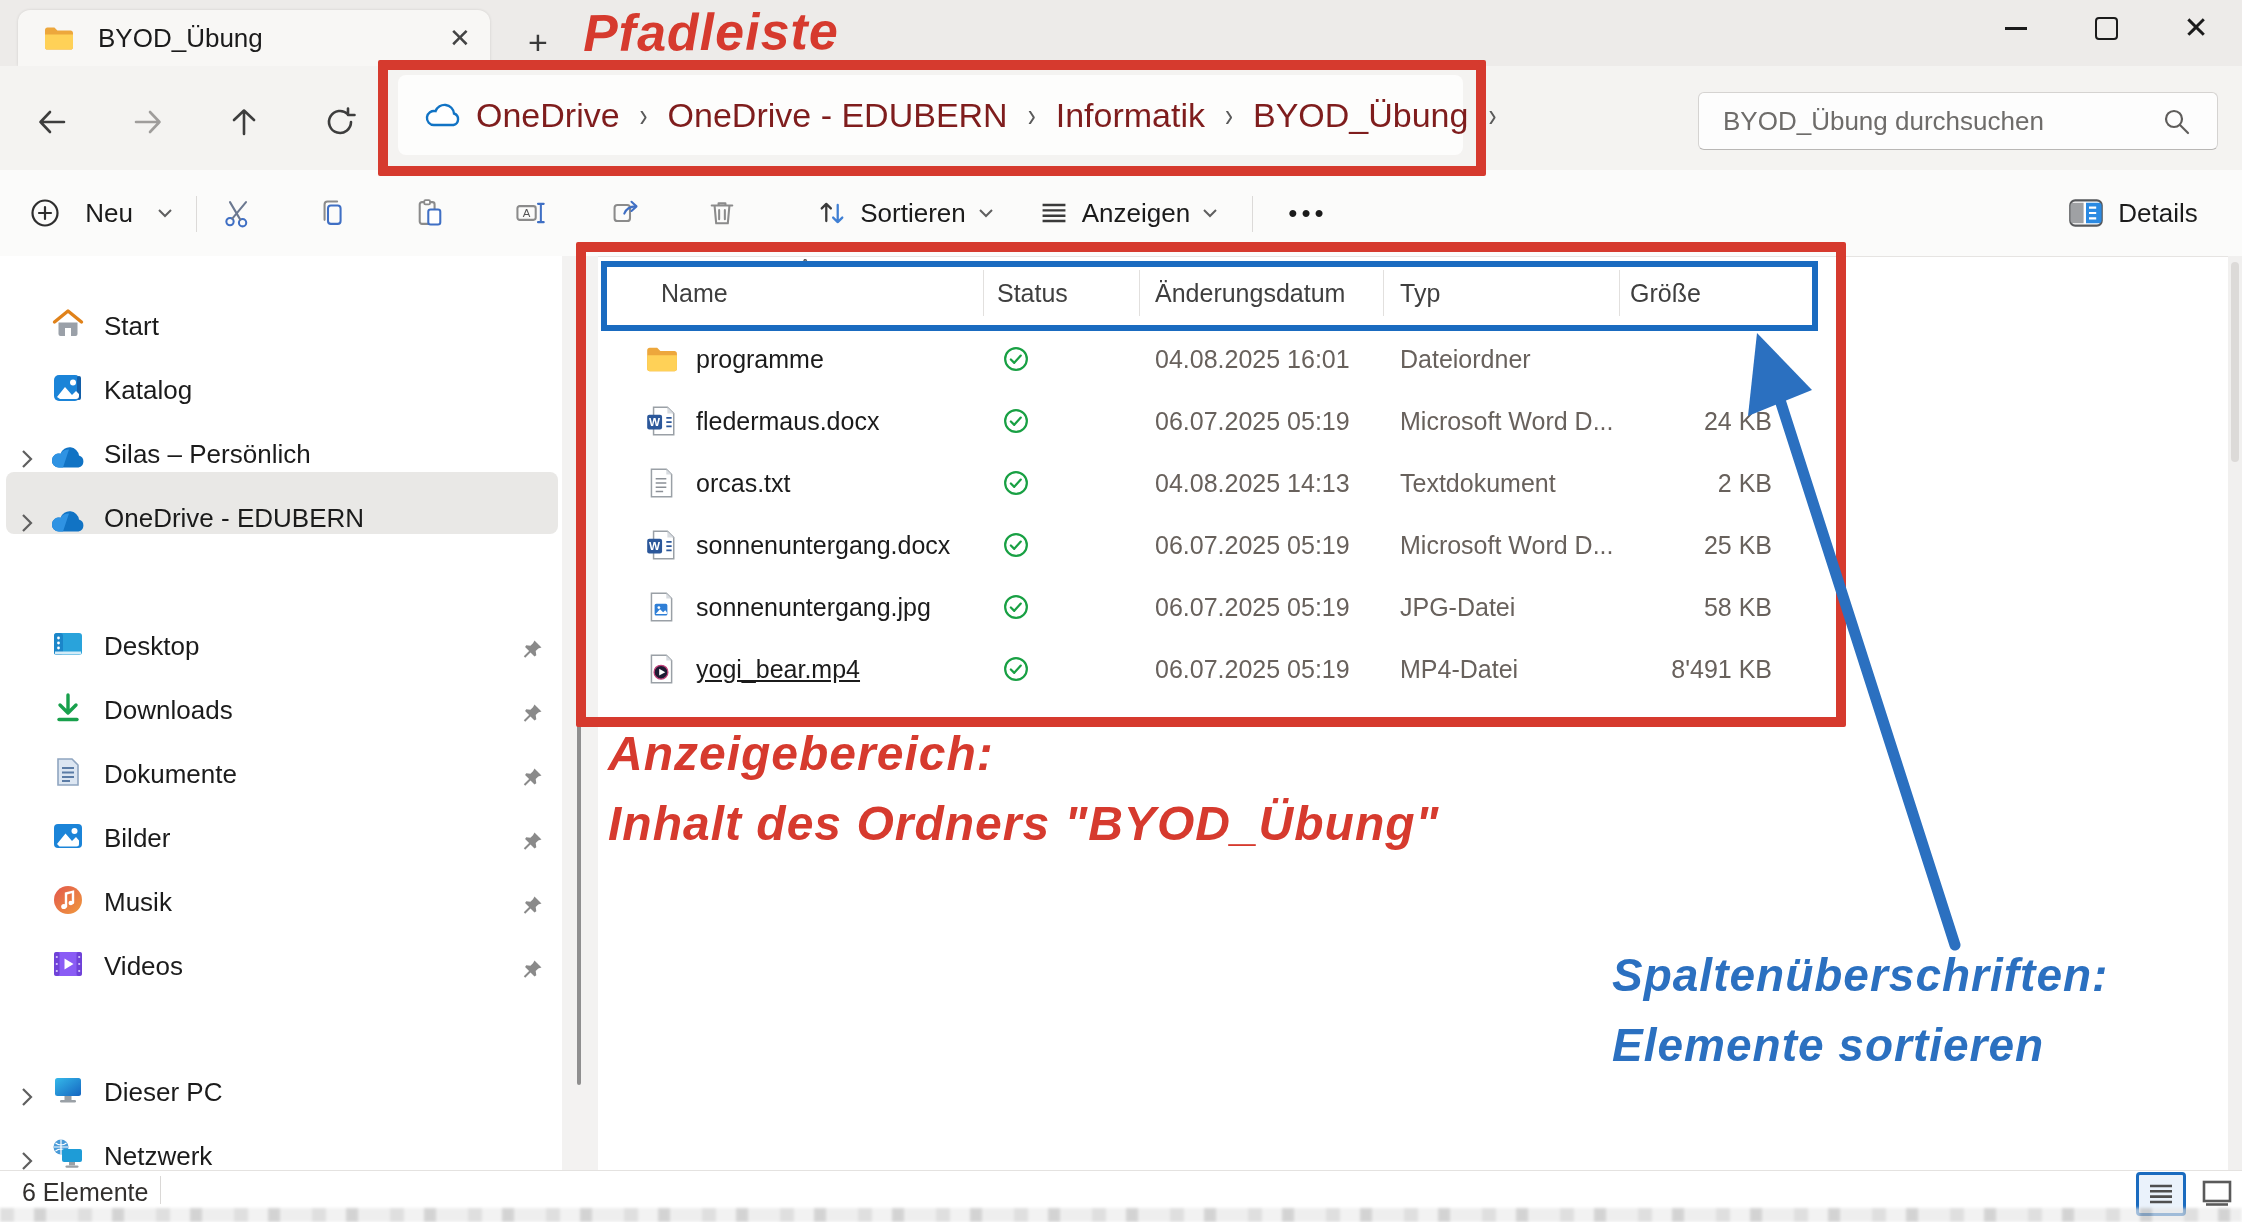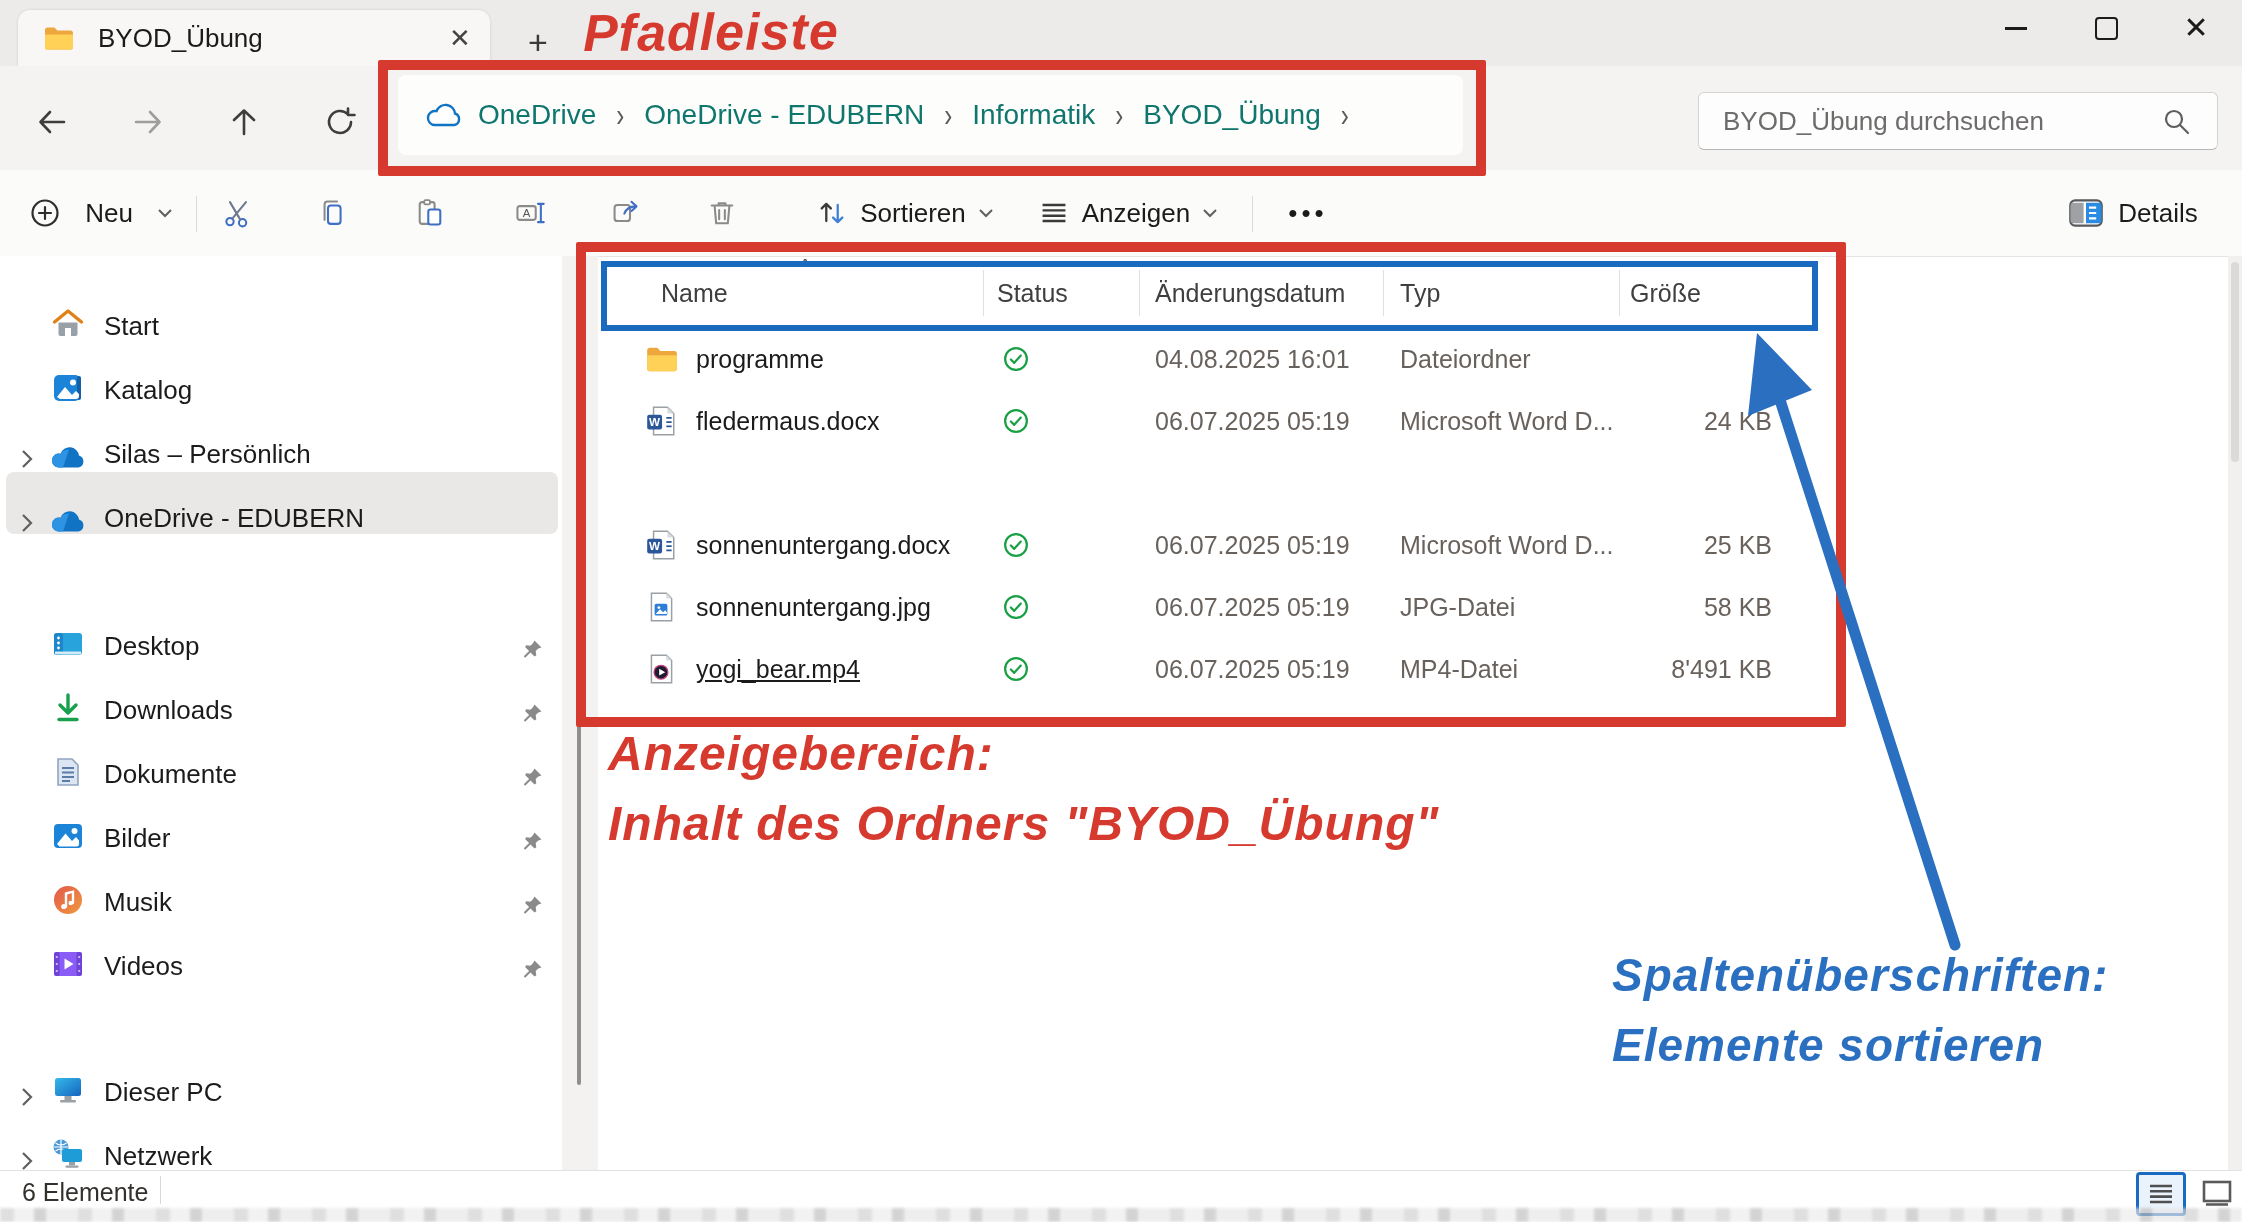--- a/index.html
+++ b/index.html
@@ -26,7 +26,7 @@
   .navbtn{top:94px;width:56px;height:56px;display:flex;align-items:center;justify-content:center;border-radius:8px;}
   .crumbbar{left:398px;top:75px;width:1065px;height:80px;background:#fdfdfc;border-radius:8px;display:flex;
        align-items:center;padding-left:26px;box-sizing:border-box;}
-  .crumb{font-size:28px;color:#0f766e;white-space:nowrap;}
+  .crumb{font-size:34px;color:#7f1d1d;white-space:nowrap;}
   .crumb-sep{font-size:24px;color:#5a5a5a;padding:0 20px;transform:scaleY(1.4);}
   .searchbox{left:1698px;top:92px;width:520px;height:58px;background:#fdfdfd;border:1px solid #d5d3d1;
        border-bottom-color:#b9b7b5;border-radius:6px;box-sizing:border-box;}

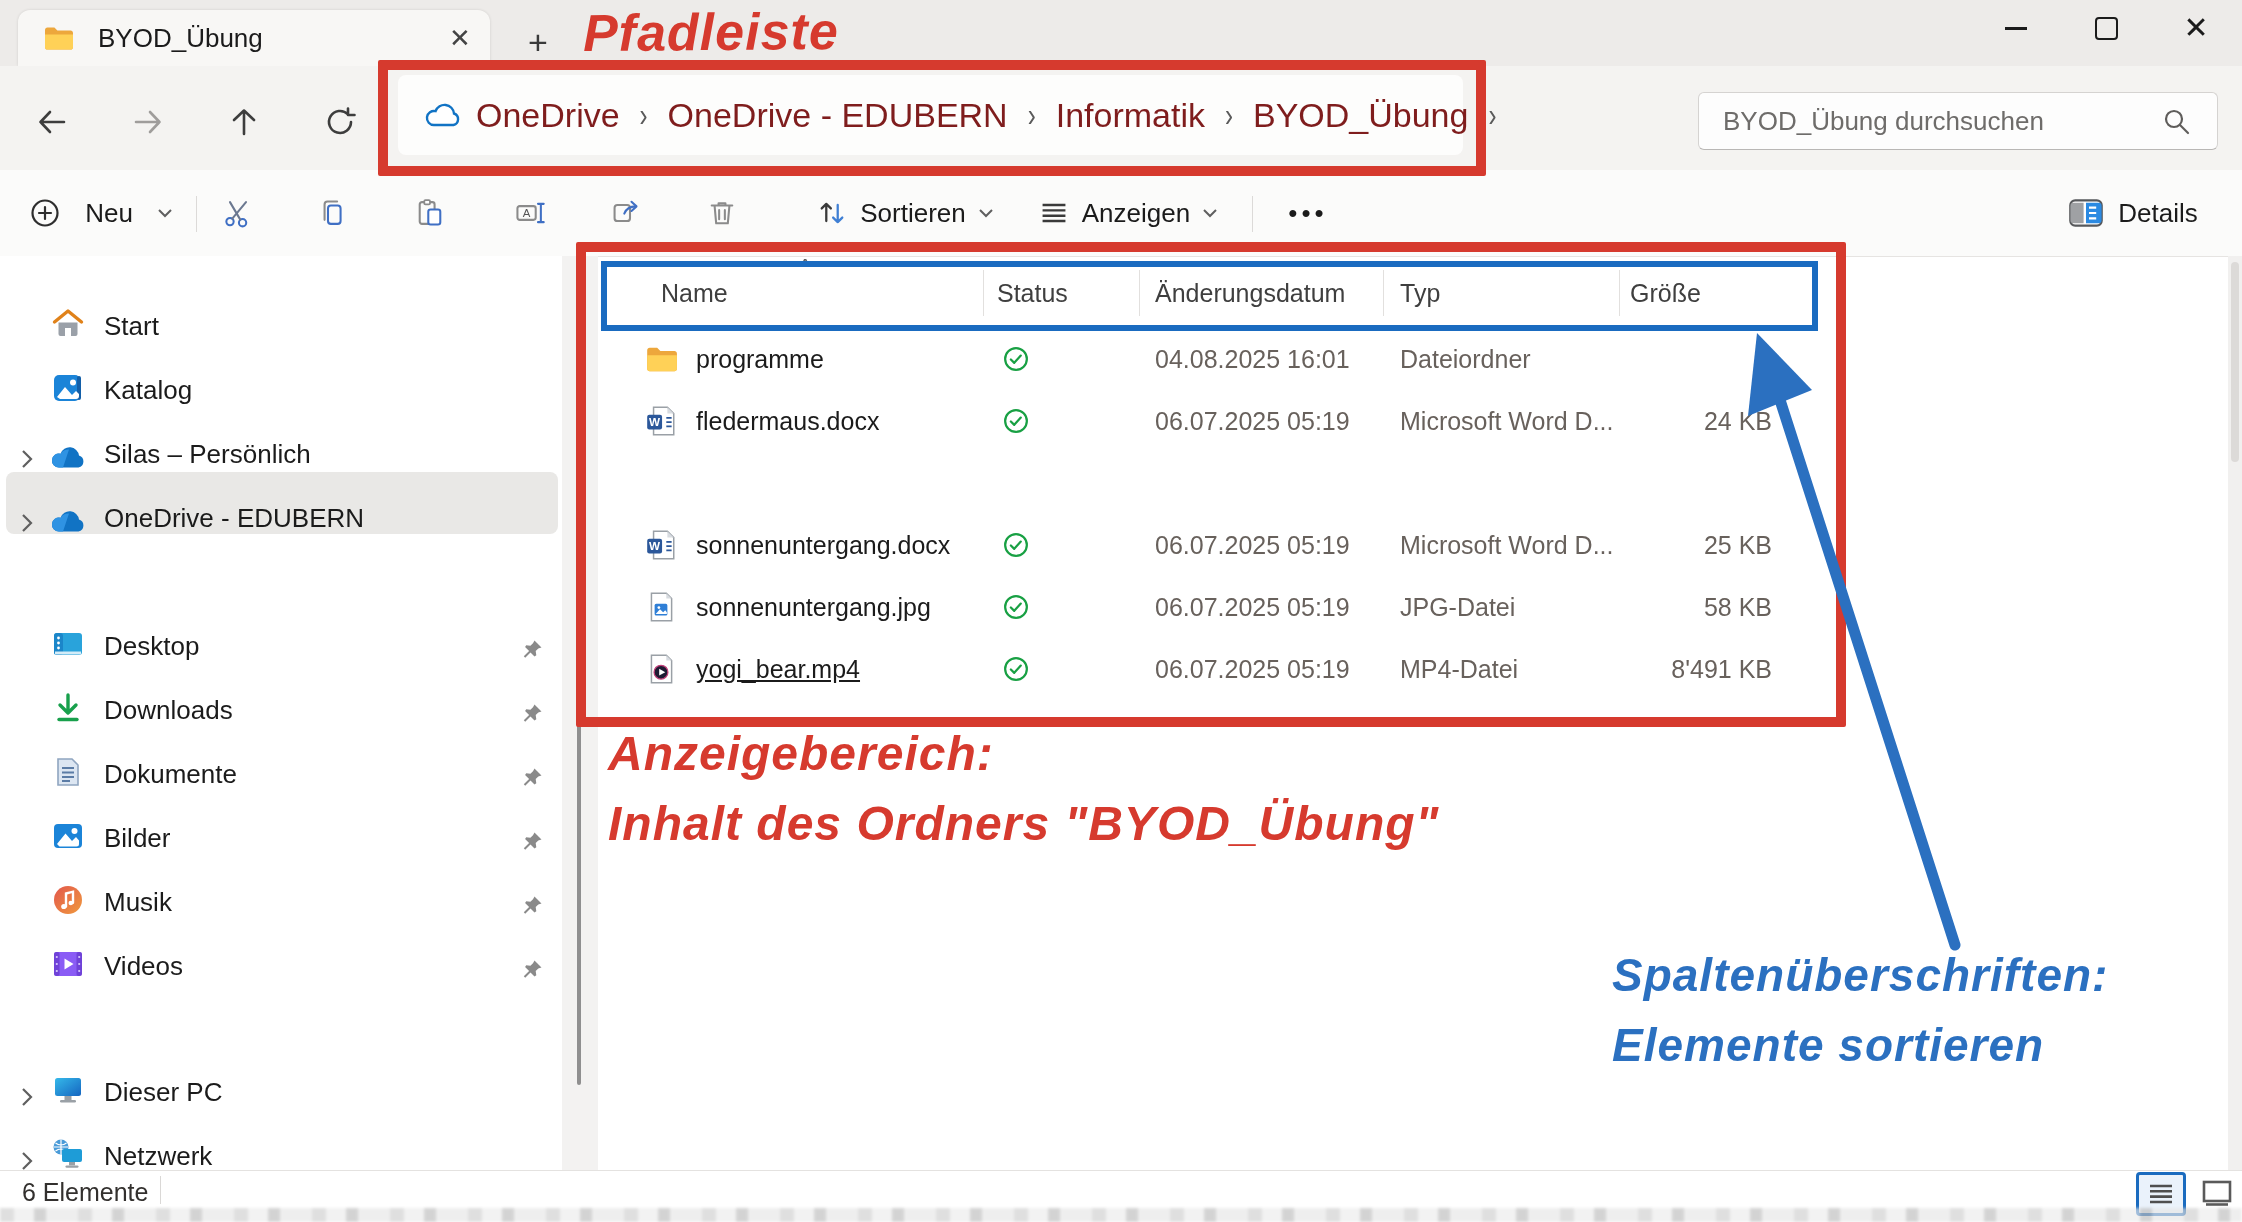--- a/index.html
+++ b/index.html
@@ -520,6 +520,25 @@
     <div class="fcell fmeta" style="right:40px;">24 KB</div>
   </div>
 
+  <div class="frow" style="top:452px;">
+    <div class="fcell" style="left:40px;">
+      <svg width="34" height="34" viewBox="0 0 32 32">
+          <path d="M7 3 h14 l5 5 v21 H7z" fill="#ffffff" stroke="#9aa0a6" stroke-width="1.4"></path>
+          <path d="M21 3 l5 5 h-5z" fill="#d7dbe0"></path>
+          <path d="M11 12 h10 M11 16 h10 M11 20 h10 M11 24 h7" stroke="#8b9096" stroke-width="1.6"></path>
+        </svg>
+    </div>
+    <div class="fcell fname" style="left:92px;">orcas.txt</div>
+    <div class="fcell" style="left:398px;">
+      <svg width="28" height="28" viewBox="0 0 24 24">
+          <circle cx="12" cy="12" r="9.3" fill="none" stroke="#18a043" stroke-width="1.9"></circle>
+          <path d="M7.6 12.4l2.9 2.9 5.6-6.2" fill="none" stroke="#18a043" stroke-width="1.9" stroke-linecap="round" stroke-linejoin="round"></path>
+        </svg>
+    </div>
+    <div class="fcell fmeta" style="left:551px;">04.08.2025 14:13</div>
+    <div class="fcell fmeta" style="left:796px;">Textdokument</div>
+    <div class="fcell fmeta" style="right:40px;">2 KB</div>
+  </div>
 
   <div class="frow" style="top:514px;">
     <div class="fcell" style="left:40px;">

